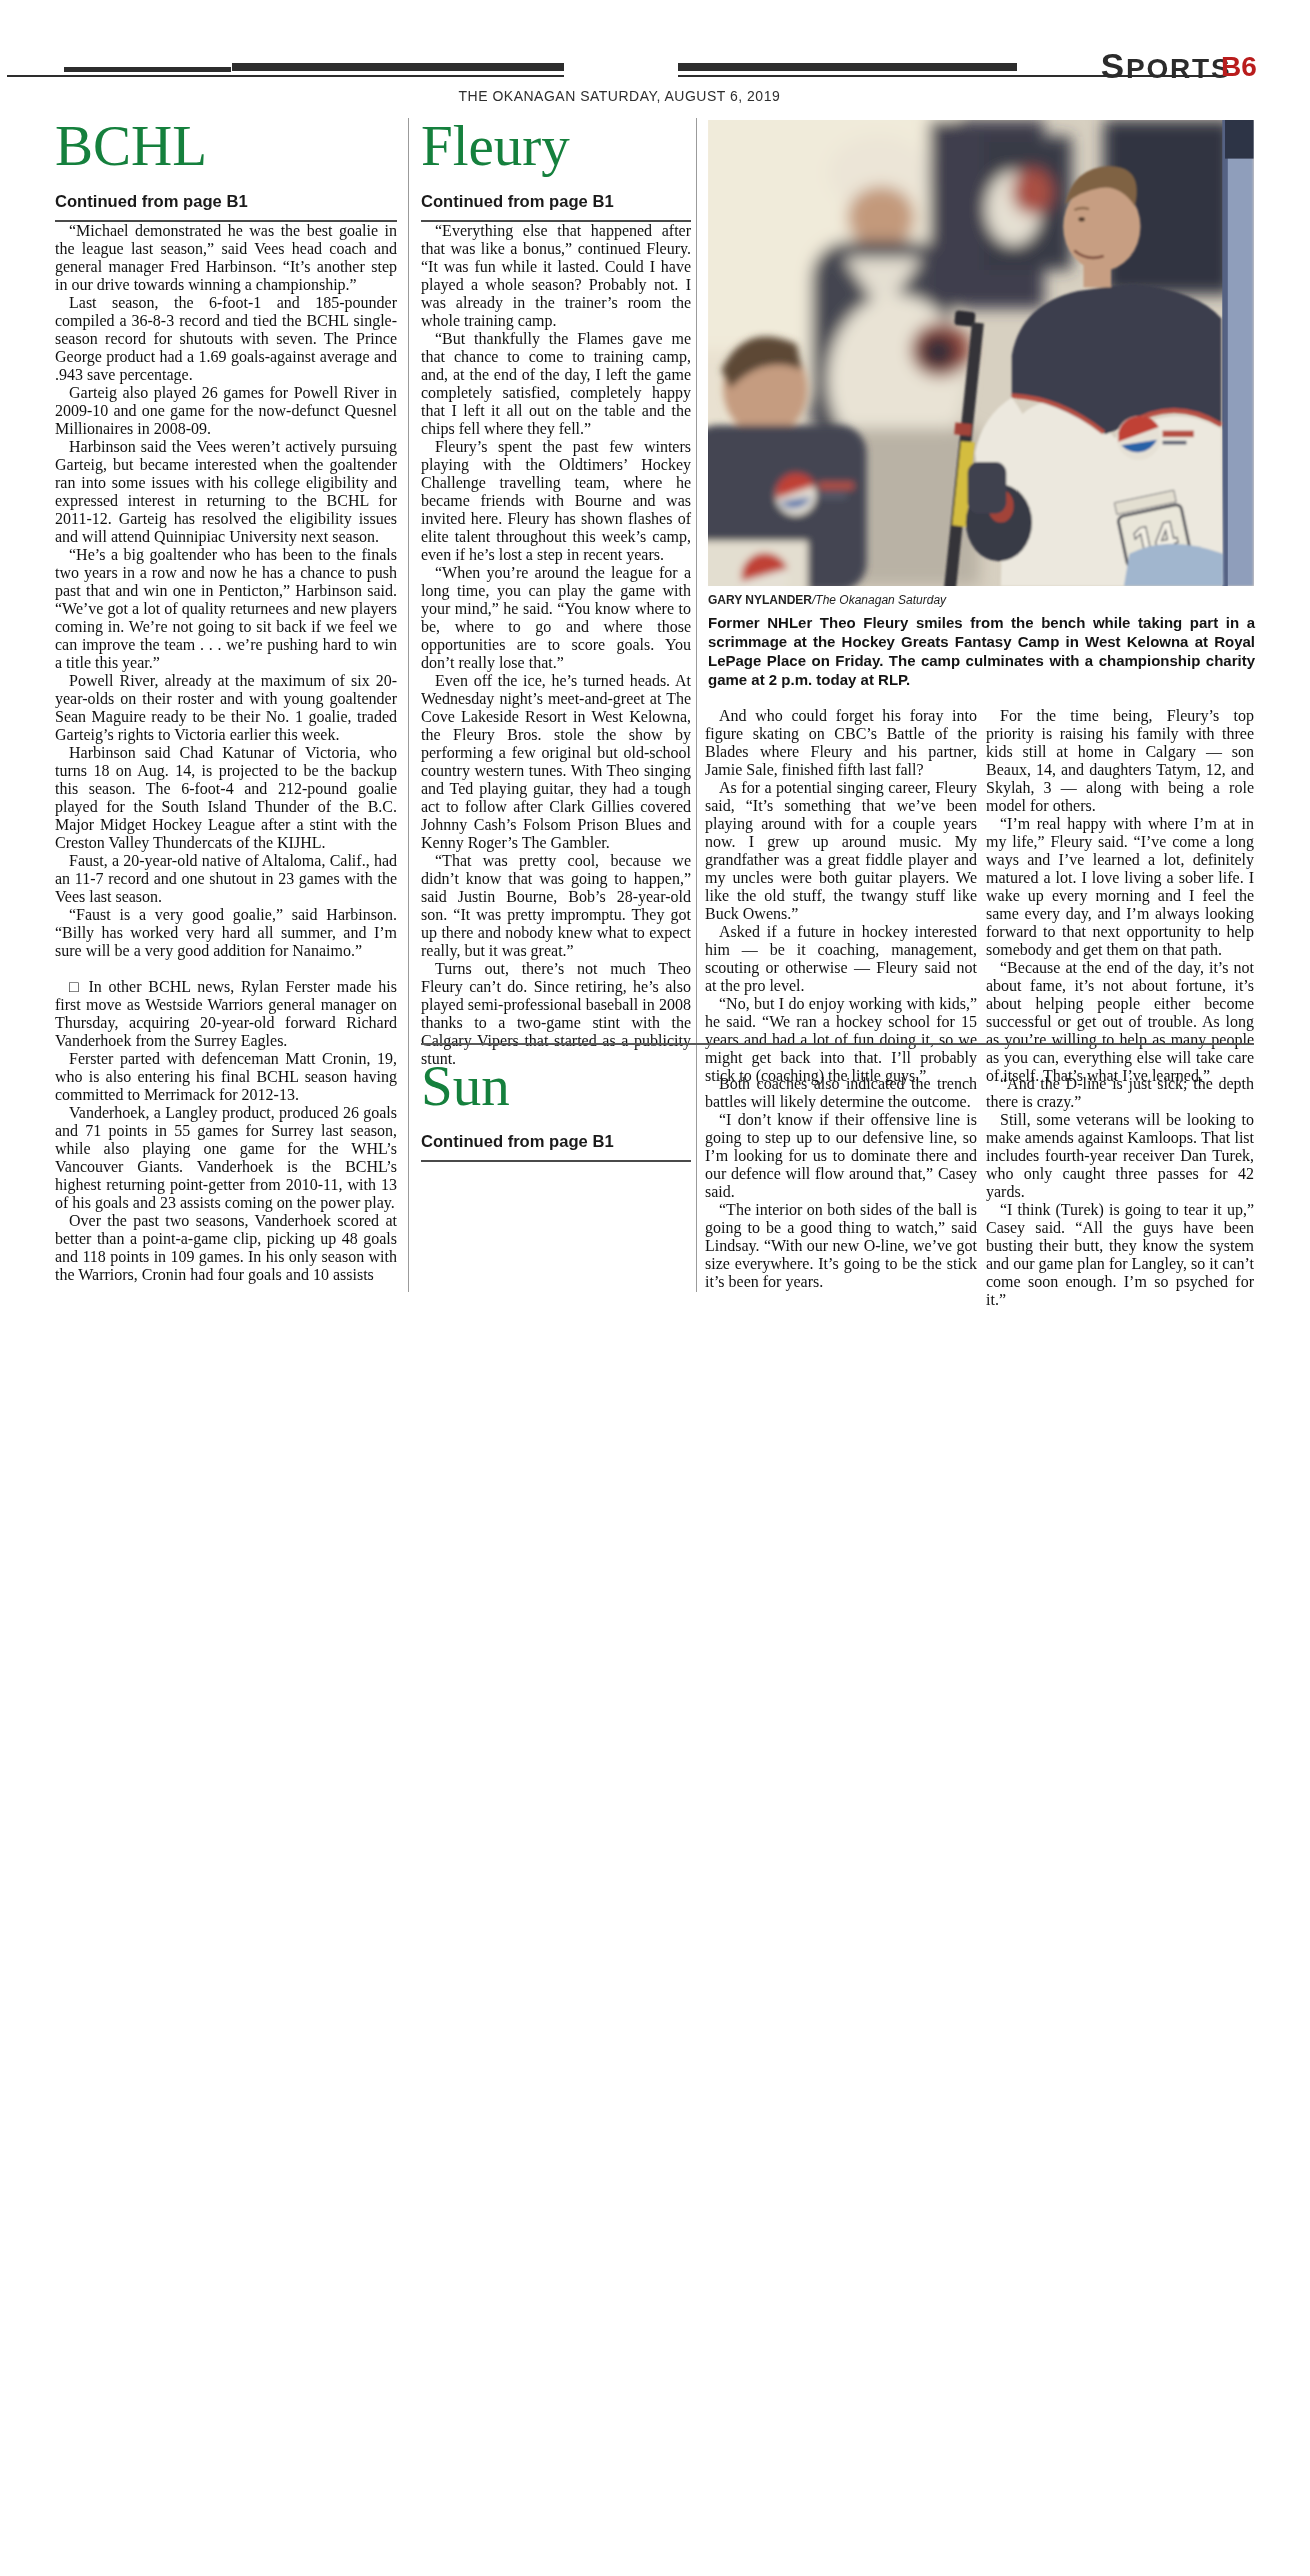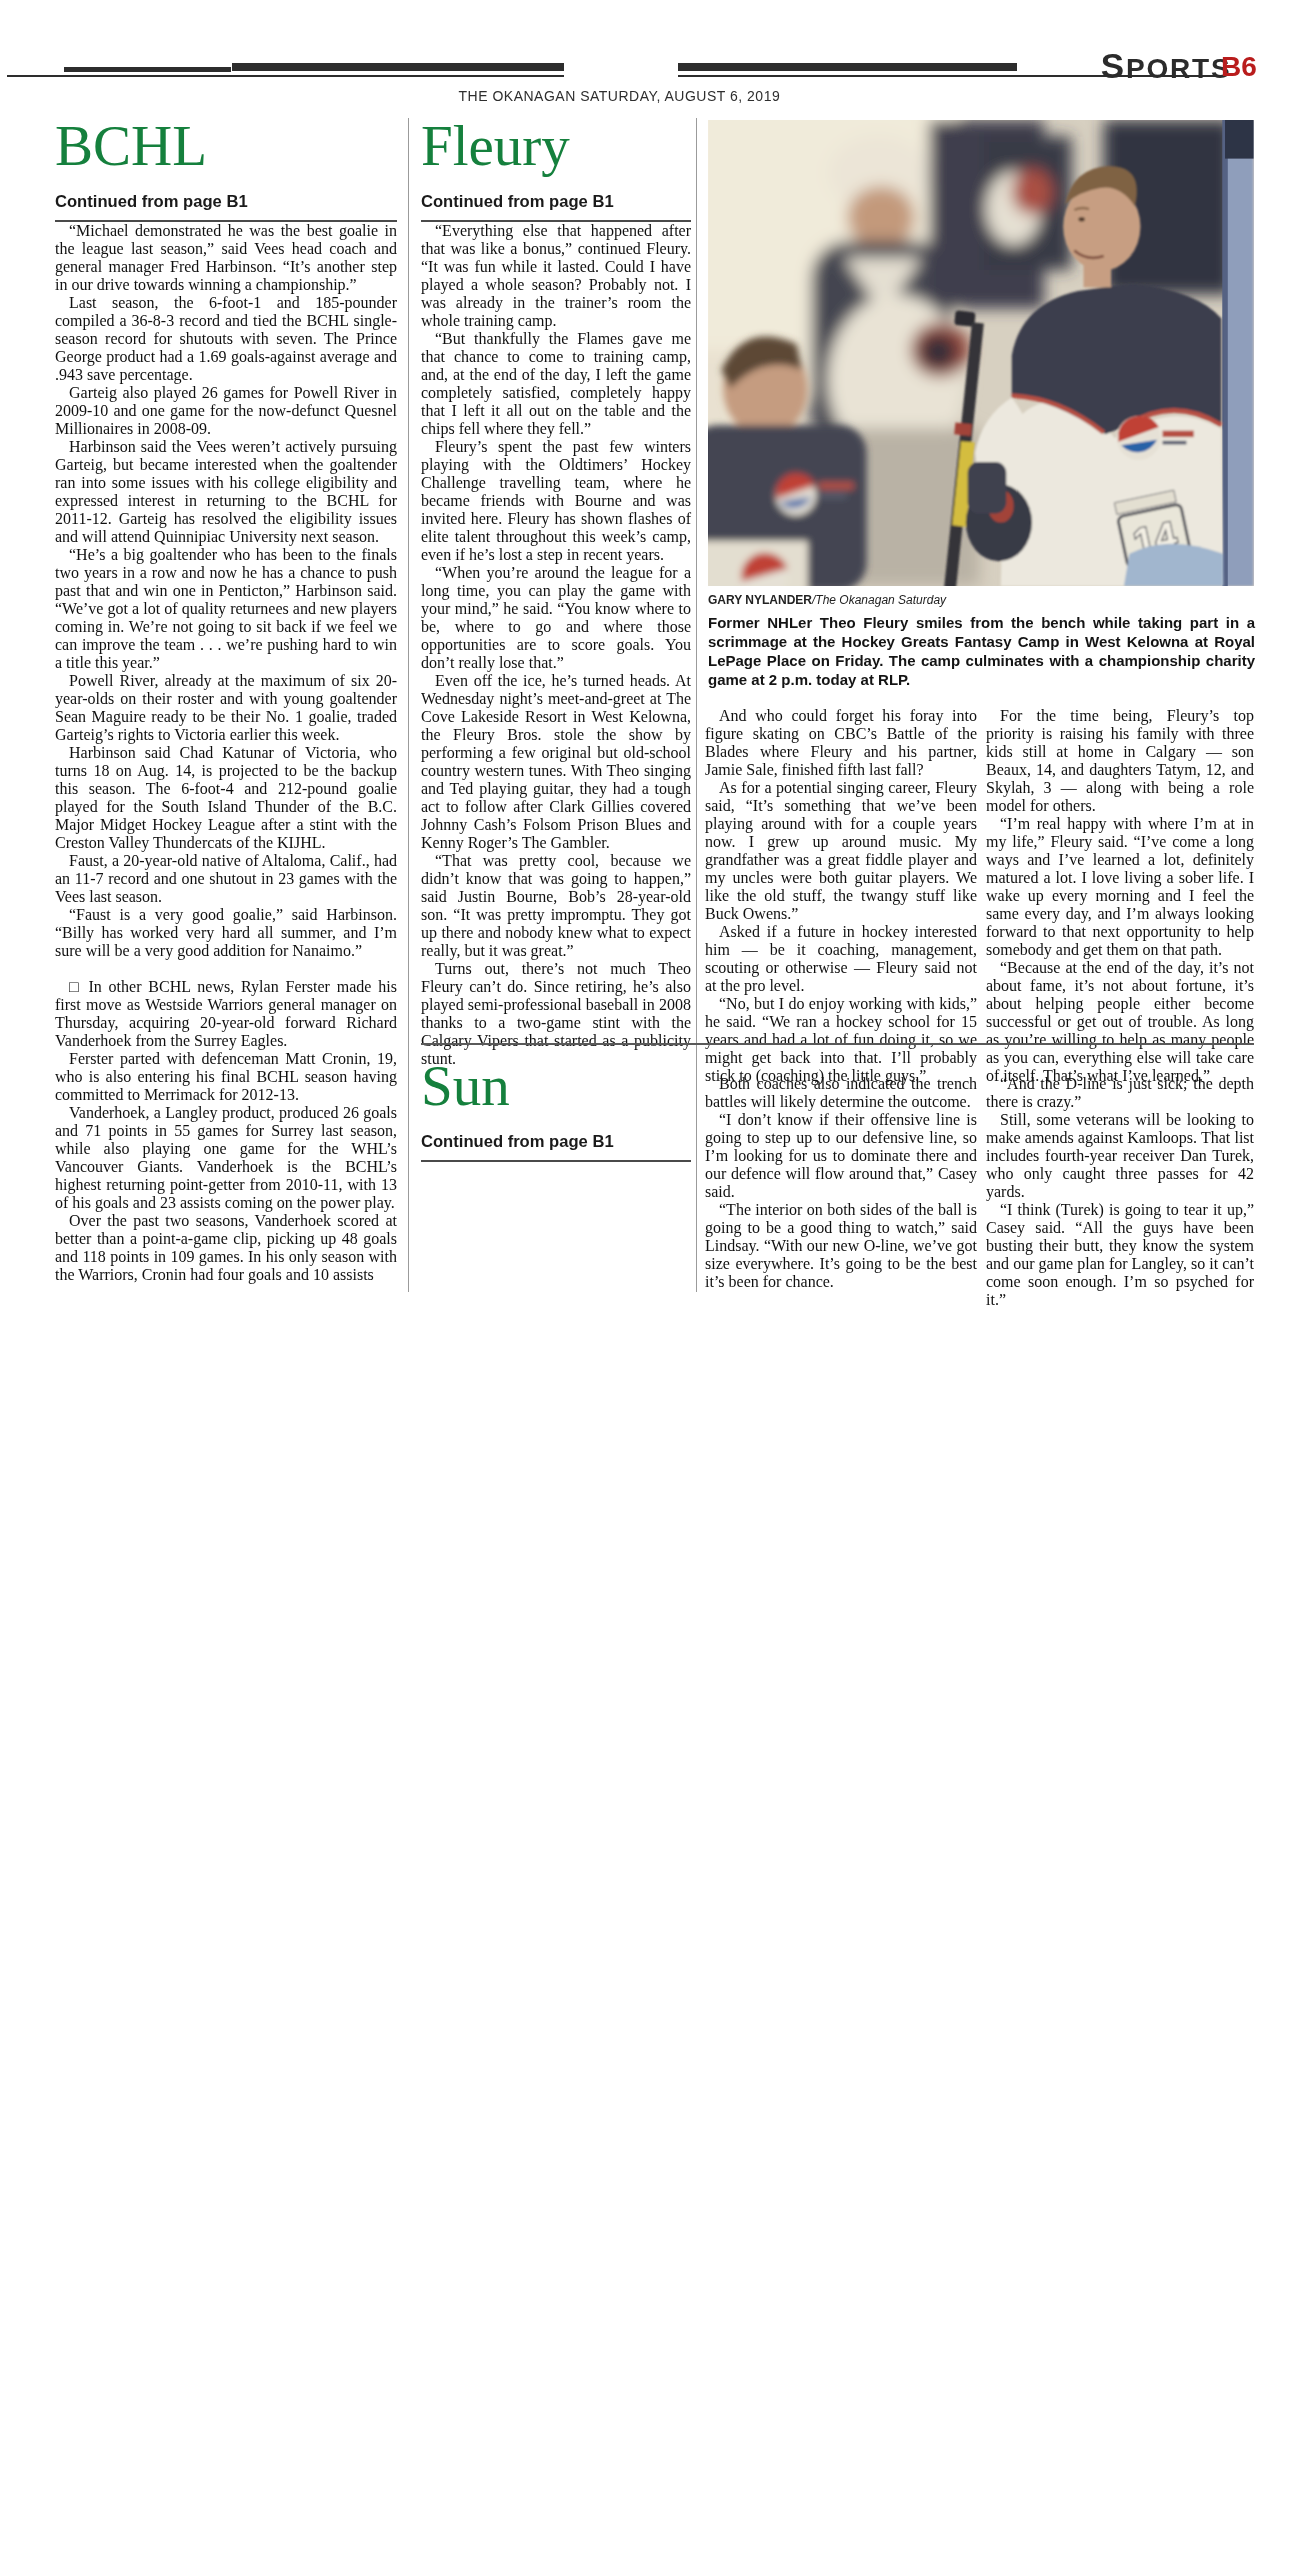--- a/index.html
+++ b/index.html
@@ -198,7 +198,7 @@
   <div class="abs colbody" style="left:705px;top:1075px;width:272px;margin-top:0;">
       <p class="bp">Both coaches also indicated the trench battles will likely determine the outcome.</p>
       <p class="bp">“I don’t know if their offensive line is going to step up to our defensive line, so I’m looking for us to dominate there and our defence will flow around that,” Casey said.</p>
-      <p class="bp">“The interior on both sides of the ball is going to be a good thing to watch,” said Lindsay. “With our new O-line, we’ve got size everywhere. It’s going to be the best it’s been for chance.</p>
+      <p class="bp">“The interior on both sides of the ball is going to be a good thing to watch,” said Lindsay. “With our new O-line, we’ve got size everywhere. It’s going to be the stick it’s been for years.</p>
     </div>
   <div class="abs colbody" style="left:986px;top:1075px;width:268px;margin-top:0;">
       <p class="bp">“And the D-line is just sick; the depth there is crazy.”</p>

